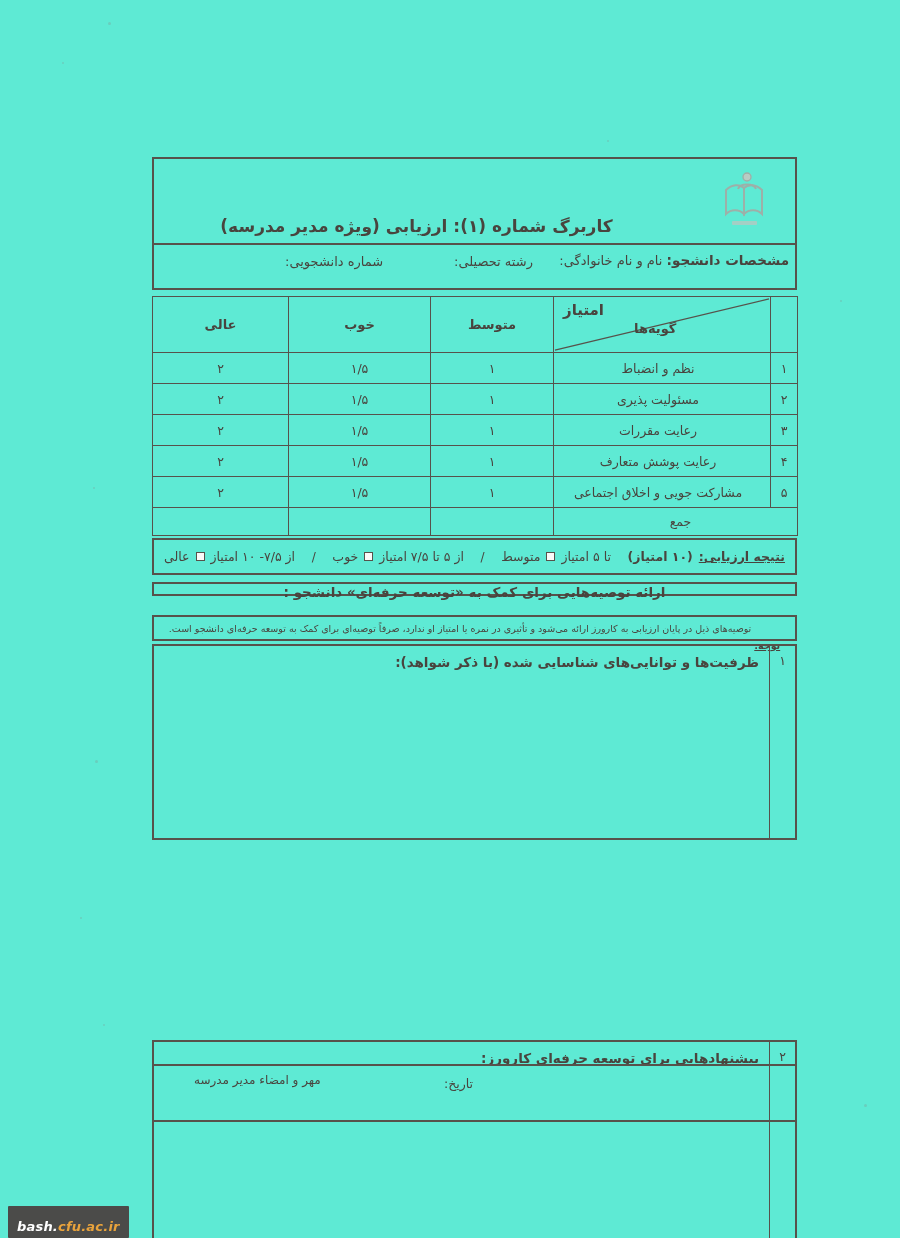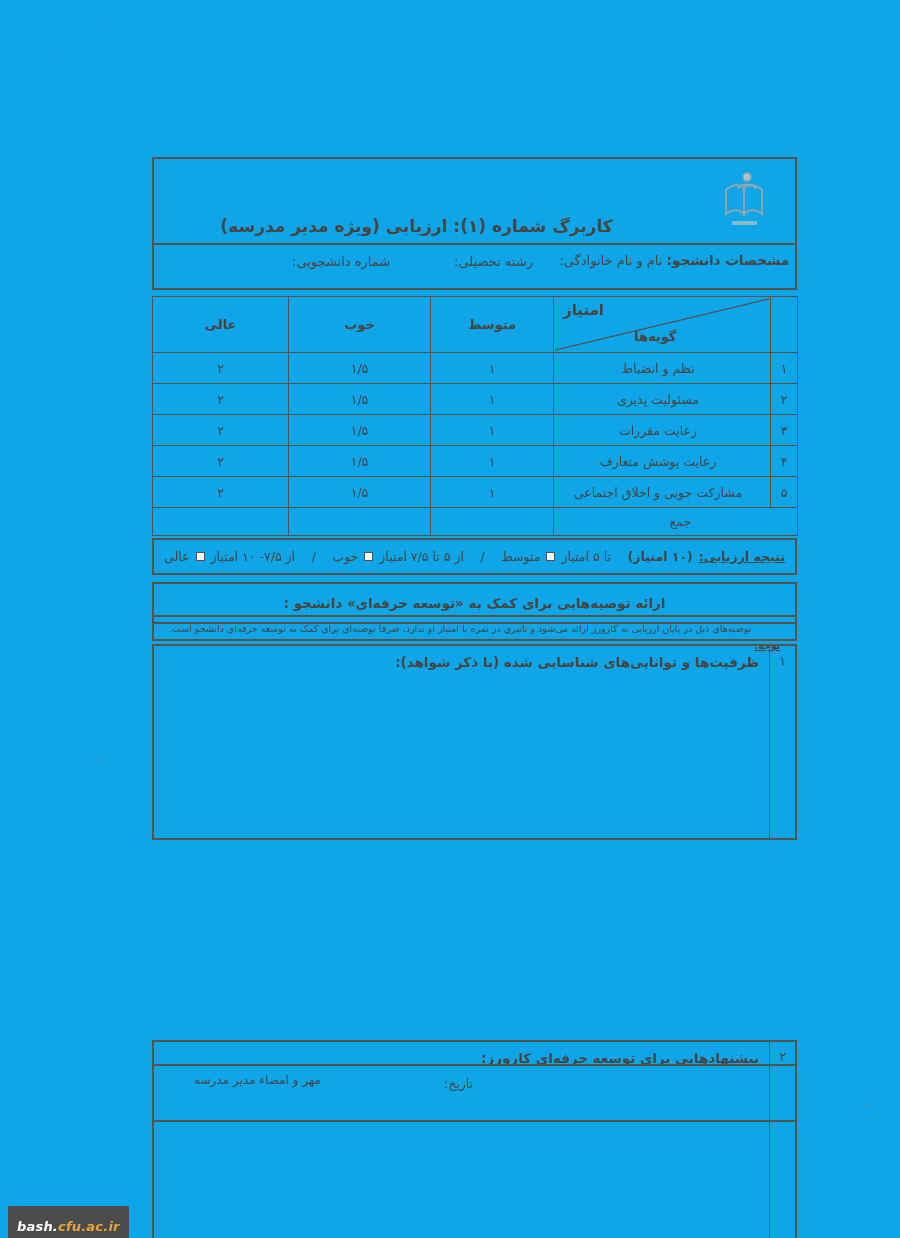--- a/index.html
+++ b/index.html
@@ -11,7 +11,7 @@
     color: #49443e;
     overflow: hidden;
   }
-  .sheet { position:absolute; inset:0; background:#0ea5e9; }
+  .sheet { position:absolute; inset:0; background:#5eead4; }
   .speck { position:absolute; border-radius:50%; background:#8a8781; opacity:.28; }
 
   .box {

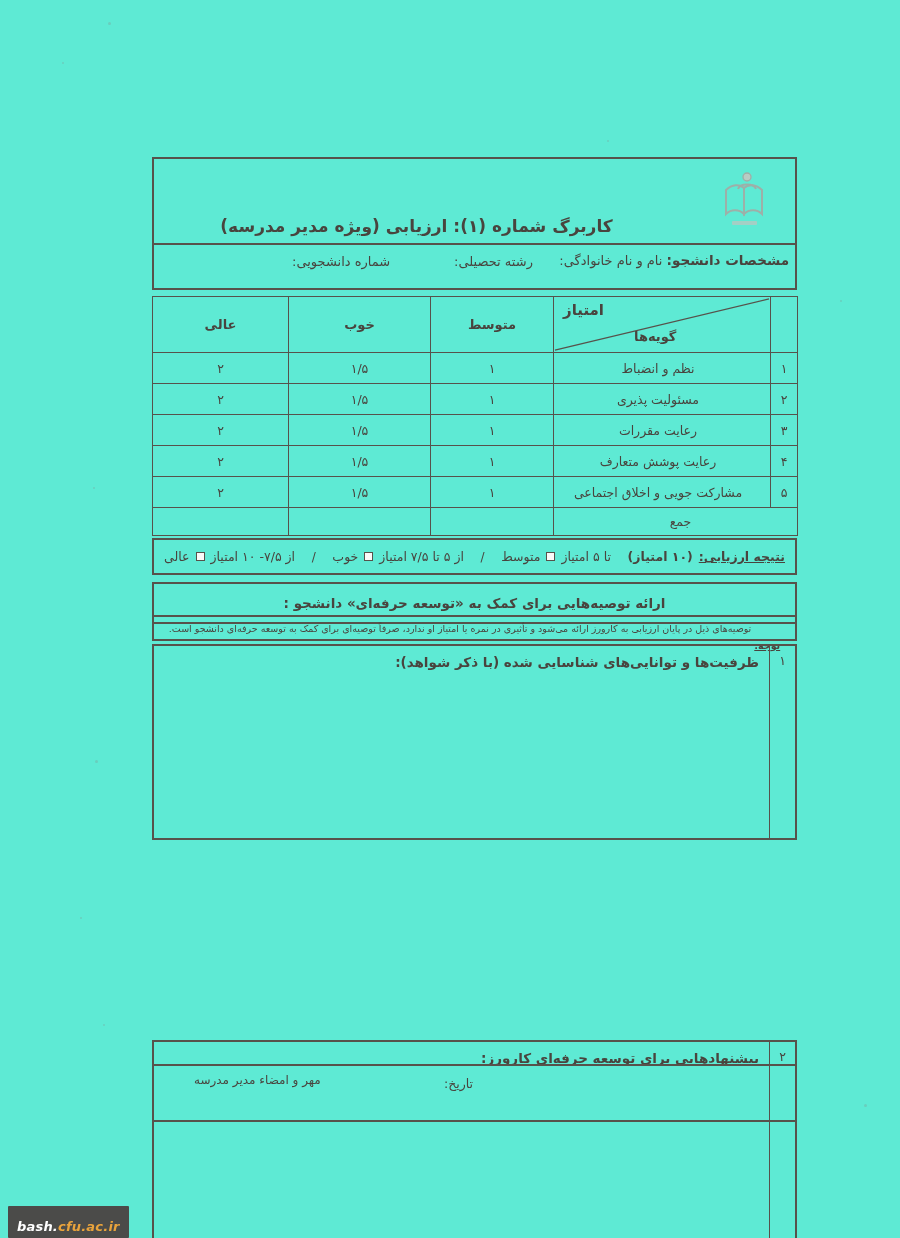--- a/index.html
+++ b/index.html
@@ -32,7 +32,7 @@
   .info-name   { position:absolute; right:6px;  top:7px; }
   .info-name b { font-size:13.5px;text-align:right; }
   .info-major  { position:absolute; left:300px; top:9px; }
-  .info-id     { position:absolute; left:138px; top:9px;text-align:center; }
+  .info-id     { position:absolute; left:131px; top:9px;text-align:center; }
 
   
   .table-box { top:296px; height:239px; border:none; }

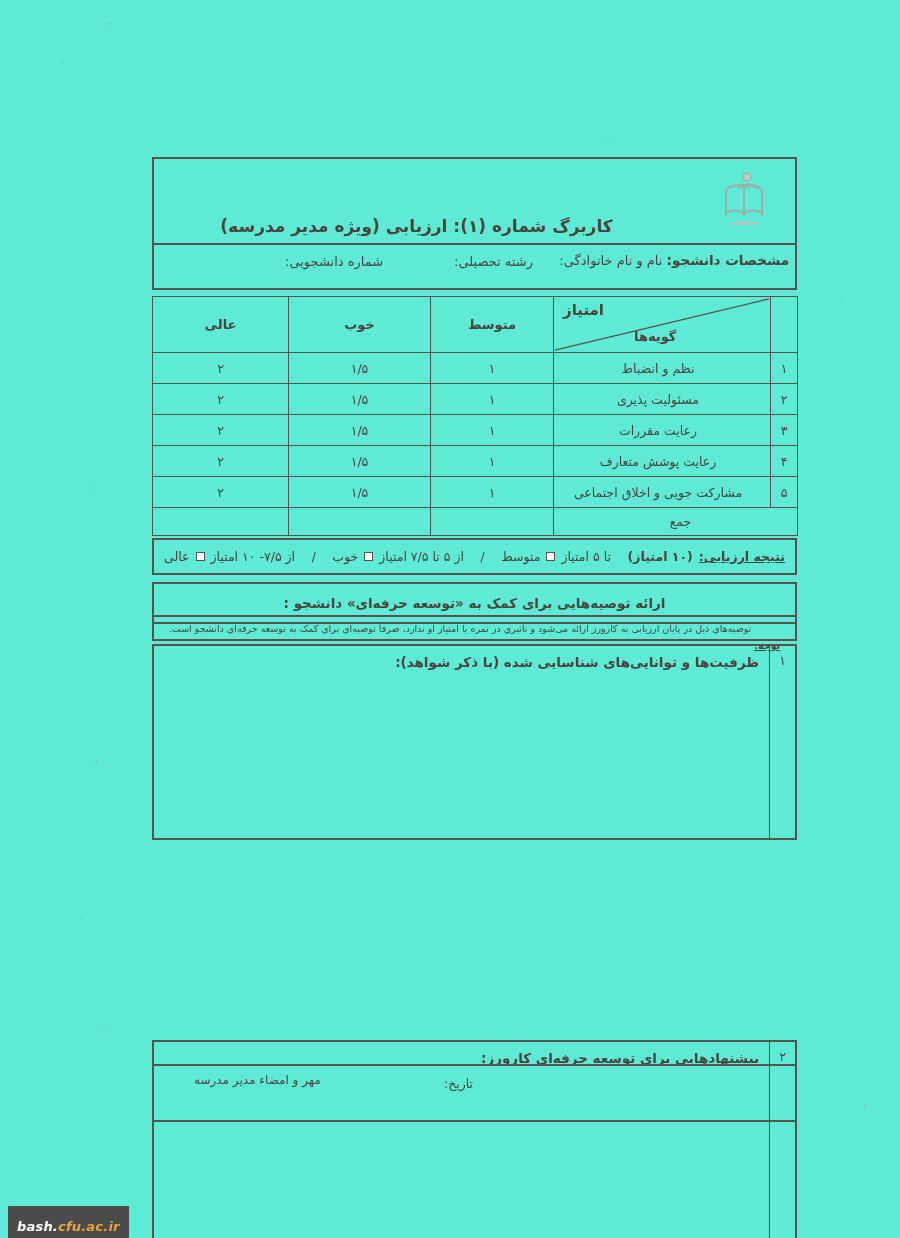--- a/index.html
+++ b/index.html
@@ -47,7 +47,7 @@
   td.corner { position:relative; padding:0; }
   .corner-svg { position:absolute; inset:0; width:100%; height:100%; }
   .corner-top { position:absolute; left:9px; top:4px; font-weight:bold; font-size:15px; }
-  .corner-bottom { position:absolute; left:80px; bottom:8px; font-weight:bold; font-size:13px; }
+  .corner-bottom { position:absolute; left:80px; bottom:16px; font-weight:bold; font-size:13px; }
   td.item { text-align:right; padding-right:8px; font-size:12.5px; }
   td.total-cell { text-align:left; padding-left:10px; font-weight:normal; }
 

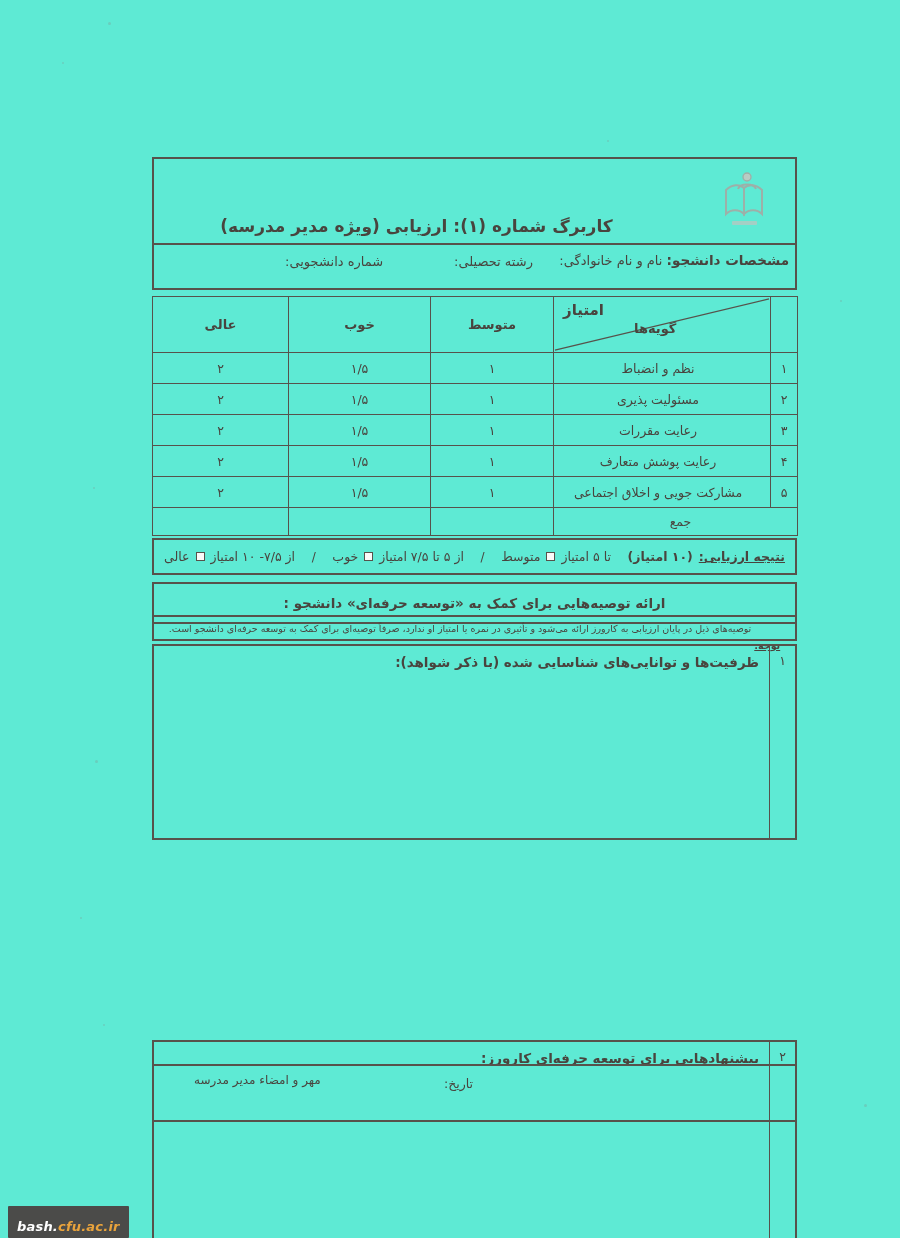--- a/index.html
+++ b/index.html
@@ -65,7 +65,7 @@
 
   
   .rec-title-box {
-    top:582px; height:42px; display:flex; align-items:center; justify-content:center;
+    top:582px; height:14px; display:flex; justify-content:center;
     font-weight:bold; font-size:13.5px; direction:rtl;
   }
   .rec-note-box {

